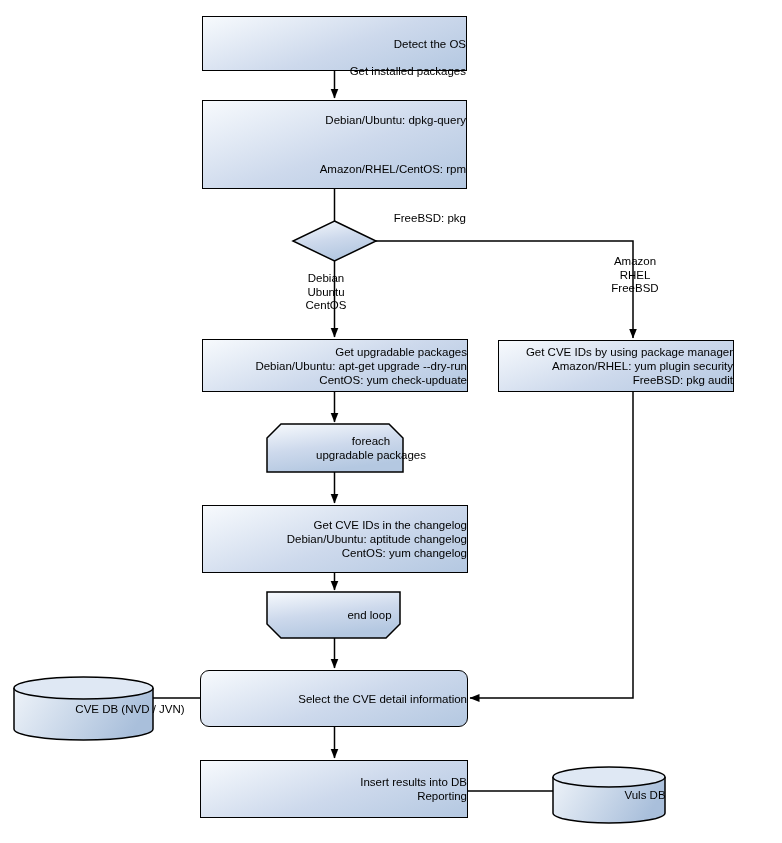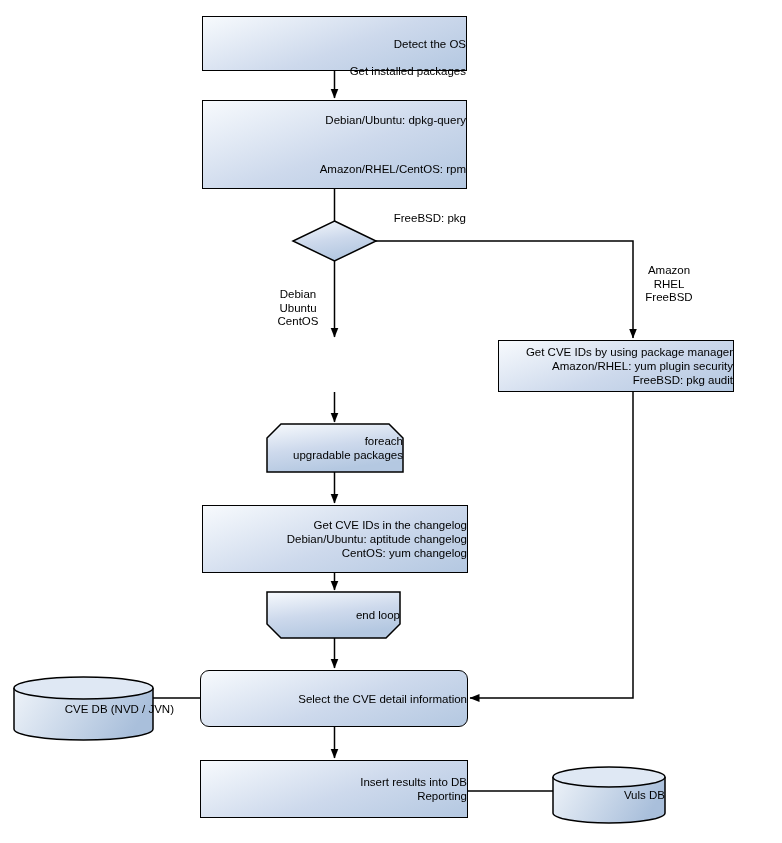--- a/index.html
+++ b/index.html
@@ -132,7 +132,7 @@
     <div>CentOS</div>
   </div>
 
-  <div class="float-label" style="left:639px; top:255px; width:60px;margin-top:9px;">
+  <div class="float-label" style="left:605px; top:255px; width:60px;">
     <div>Amazon</div>
     <div>RHEL</div>
     <div>FreeBSD</div>

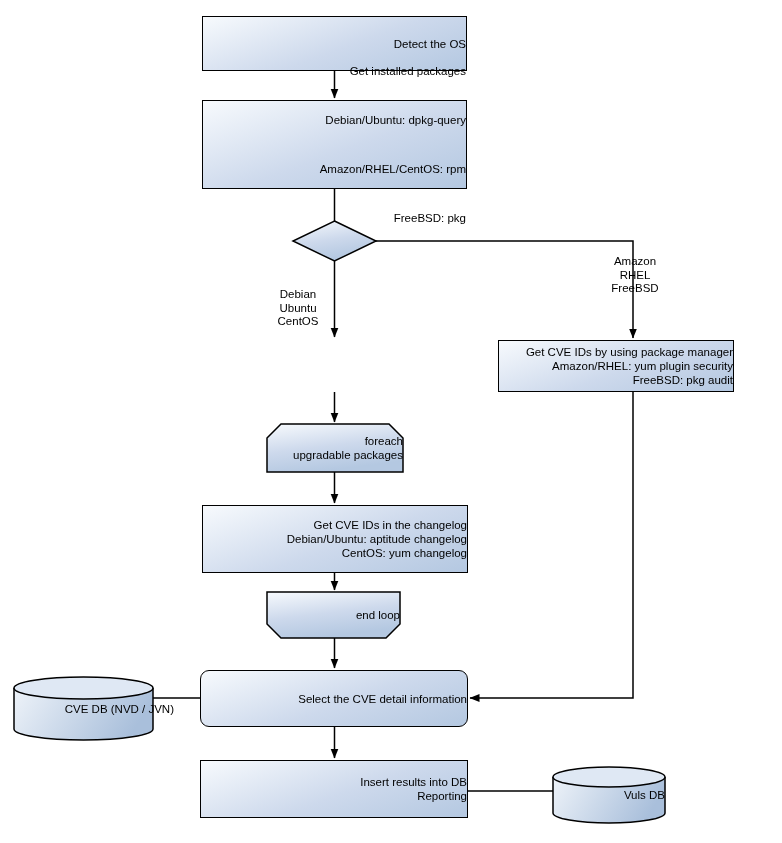--- a/index.html
+++ b/index.html
@@ -126,7 +126,7 @@
     <div>Vuls DB</div>
   </div>
 
-  <div class="float-label" style="left:268px; top:272px; width:60px;margin-top:16px;">
+  <div class="float-label" style="left:296px; top:272px; width:60px;">
     <div>Debian</div>
     <div>Ubuntu</div>
     <div>CentOS</div>

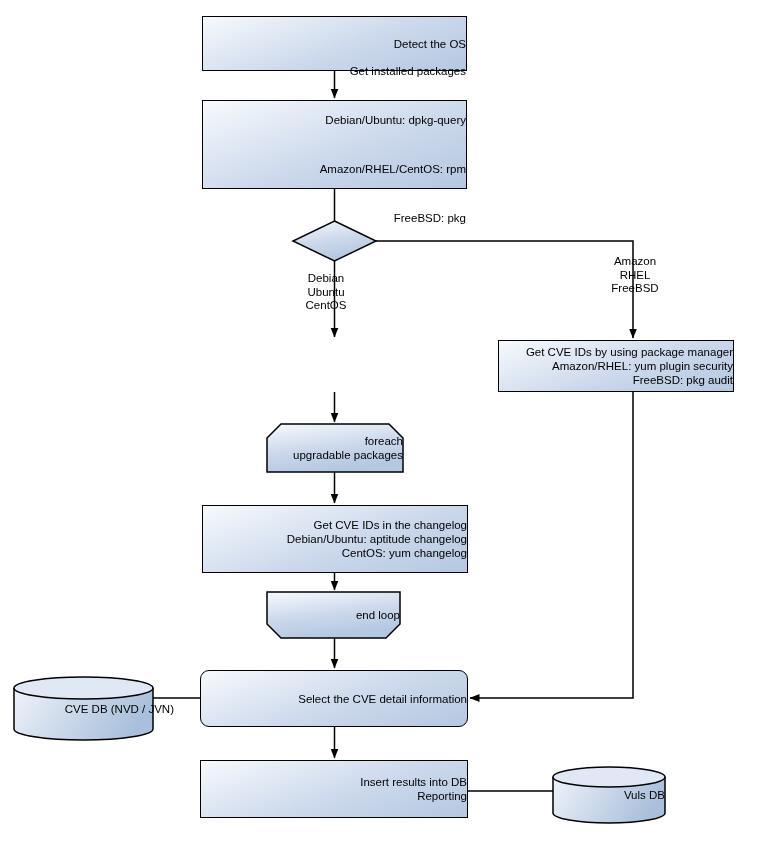--- a/index.html
+++ b/index.html
@@ -87,6 +87,11 @@
     <div>FreeBSD: pkg</div>
   </div>
 
+  <div class="node" style="left:202px; top:339px; width:266px; height:53px;">
+    <div>Get upgradable packages</div>
+    <div>Debian/Ubuntu: apt-get upgrade --dry-run</div>
+    <div>CentOS: yum check-upduate</div>
+  </div>
 
   <div class="node" style="left:498px; top:340px; width:236px; height:52px;">
     <div>Get CVE IDs by using package manager</div>

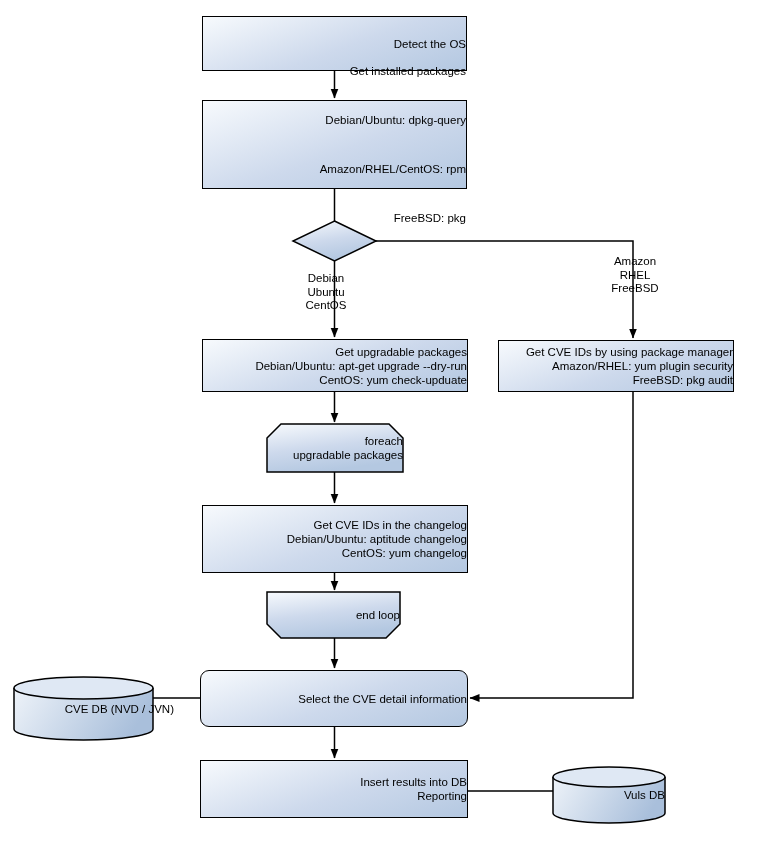--- a/index.html
+++ b/index.html
@@ -21,8 +21,8 @@
   }
   .shape-text {
     position:absolute; z-index:1;
-    display:flex; flex-direction:column; align-items:flex-end; justify-content:center;
-    font-size:11.5px; line-height:14px; text-align:center;
+    display:flex; flex-direction:column; align-items:center; justify-content:center;
+    font-size:11.5px; line-height:14px; text-align:center;padding-left:36px;
   }
   .float-label {
     position:absolute; z-index:1;

